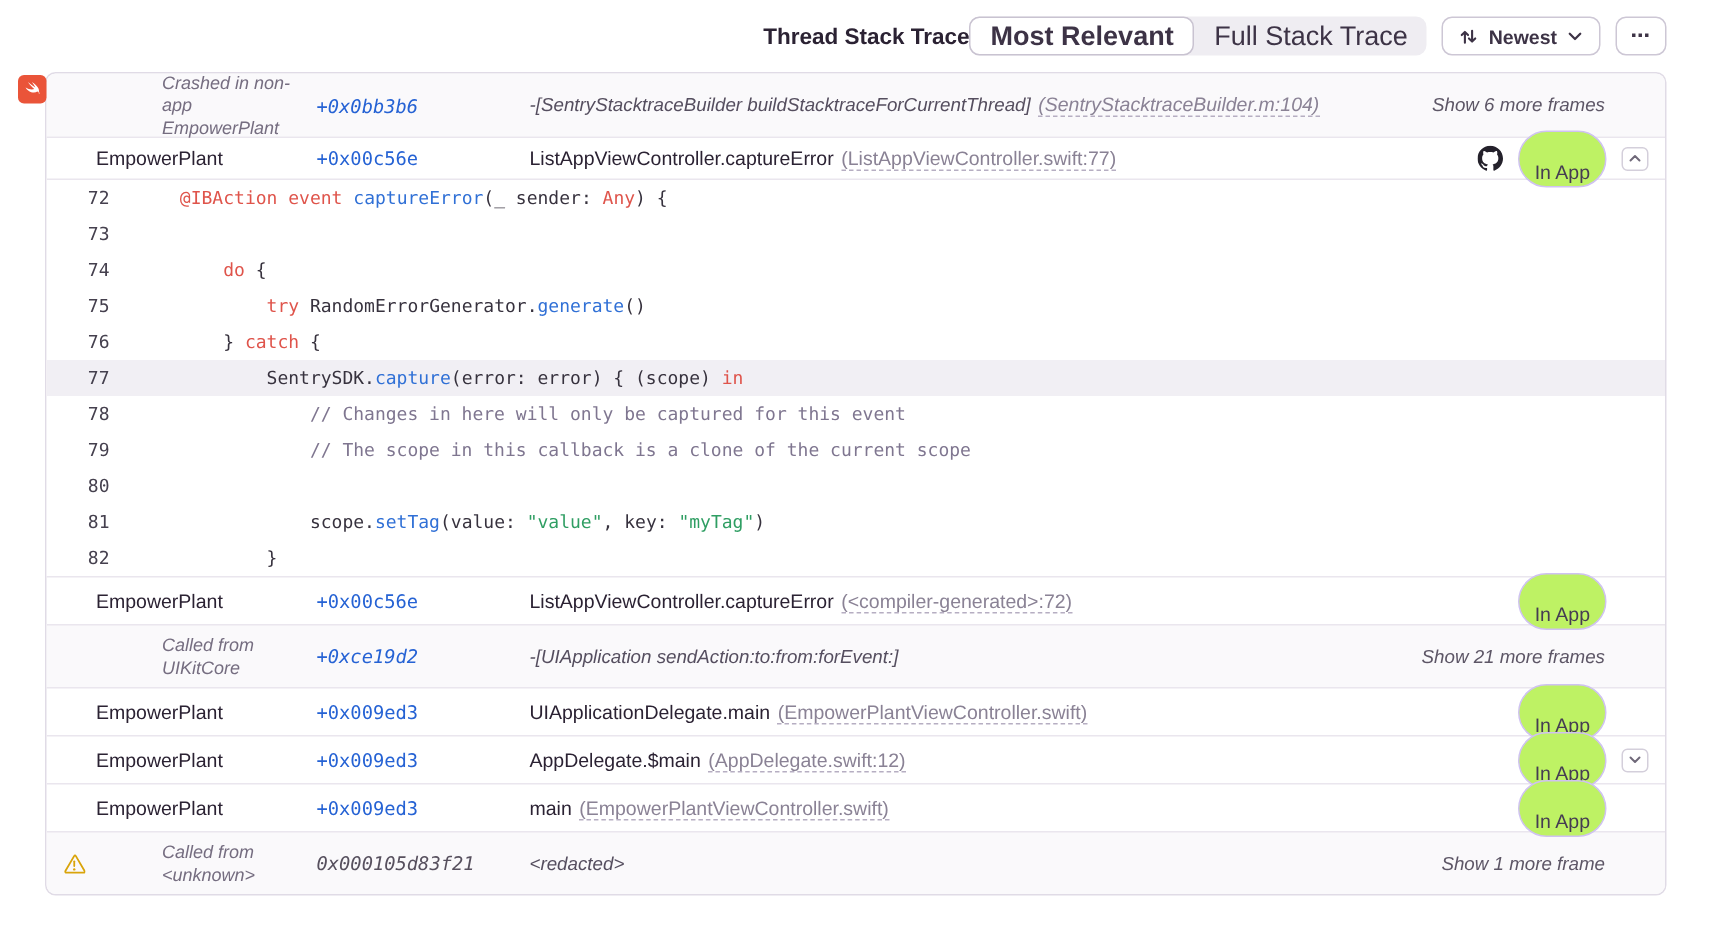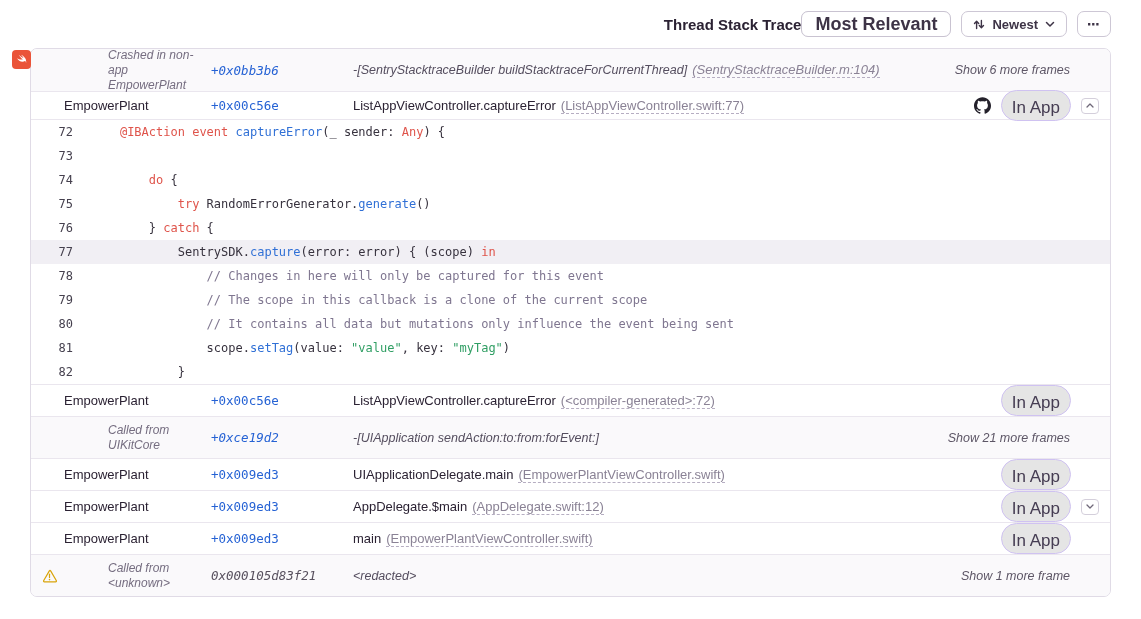--- a/index.html
+++ b/index.html
@@ -76,6 +76,7 @@
   <div class="controls">
     <div class="seg-control">
       <div class="seg active">Most Relevant</div>
+      <div class="seg">Full Stack Trace</div>
     </div>
     <div class="btn">
       <svg width="12" height="13" viewBox="0 0 12 13">

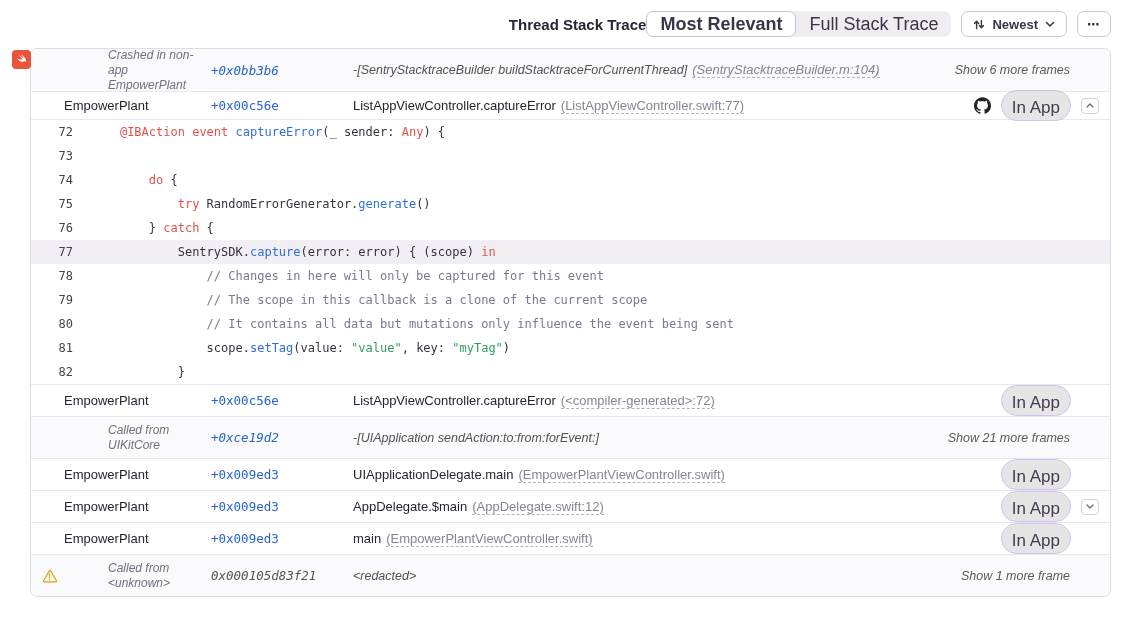--- a/index.html
+++ b/index.html
@@ -41,8 +41,8 @@
   .file-italic { font-style:italic; font-size:13px; }
   .more { margin-left:auto; padding-right:40px; font-style:italic; font-size:12.5px; color:#5d5666; white-space:nowrap; cursor:pointer; }
   .col-right { display:flex; align-items:center; gap:10px; padding-right:11px; }
-  .pill { border:1px solid #cfc2f1; background:#e5e5e5; color:#453c52; border-radius:20px;
-          padding:7px 10px 2px; font-size:17px; white-space:nowrap; }
+  .pill { border:1px solid #cfc2f1; background:#bef264; color:#453c52; border-radius:20px;
+          padding:19px 10px 2px; font-size:13px; white-space:nowrap; }
   .chev-btn { width:18px; height:16px; border:1px solid #d4cfdb; border-radius:4px; background:#fff;
               display:flex; align-items:center; justify-content:center; cursor:pointer; }
   .chev-slot { width:18px; height:16px; }

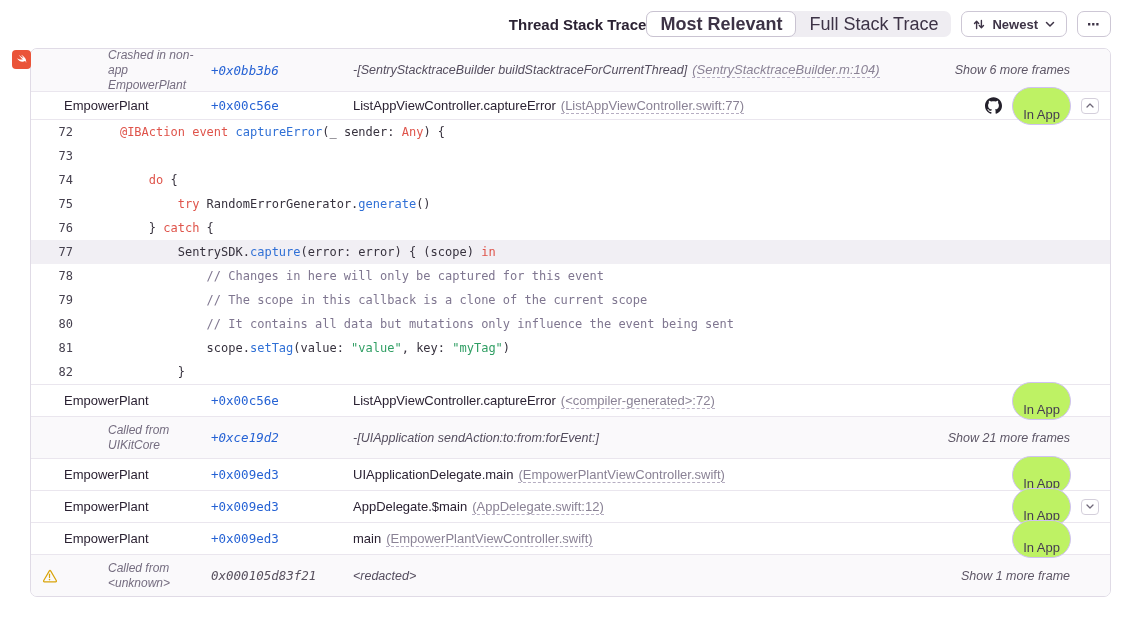--- a/index.html
+++ b/index.html
@@ -170,7 +170,7 @@
       </div>
       <div class="code-line">
         <span class="ln">80</span>
-        <span class="code-text"><span>                </span><span class="tok-cmt">// It contains all data but mutations only influence the event being sent</span></span>
+        <span class="code-text"><span>                </span></span>
       </div>
       <div class="code-line">
         <span class="ln">81</span>

